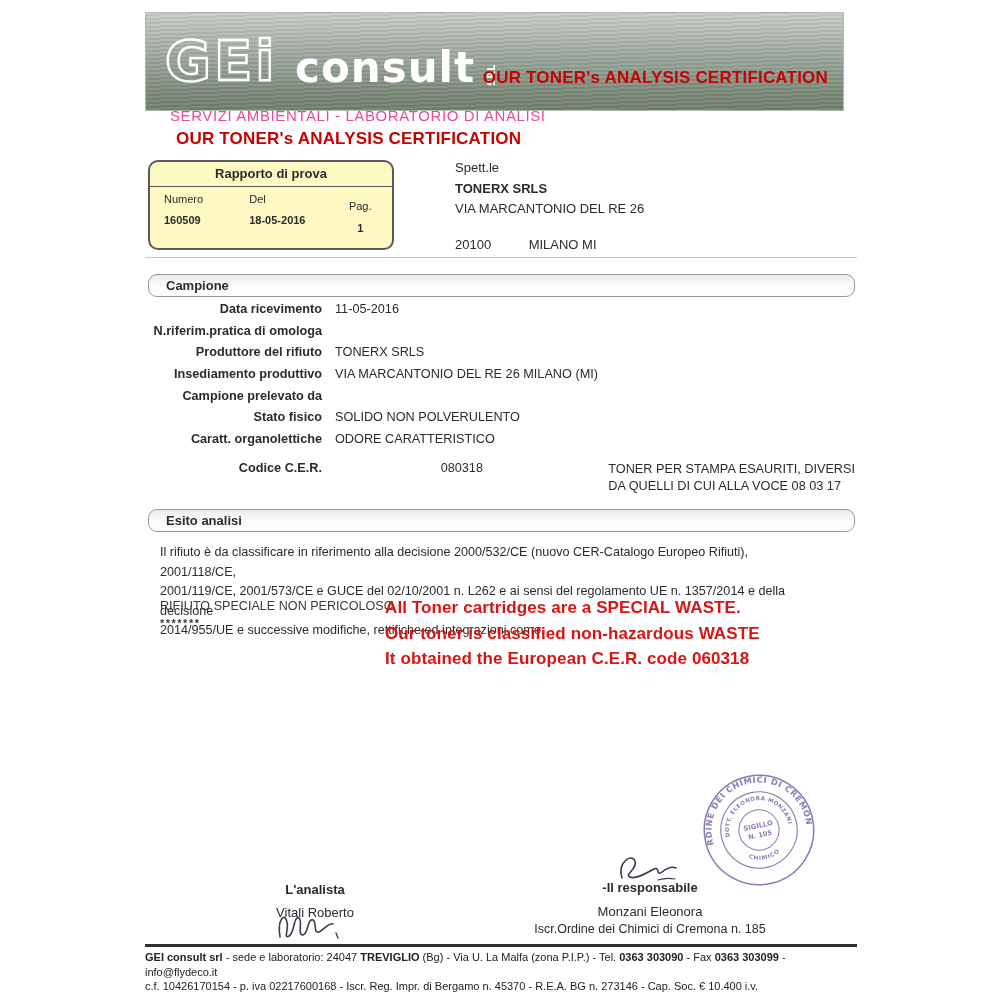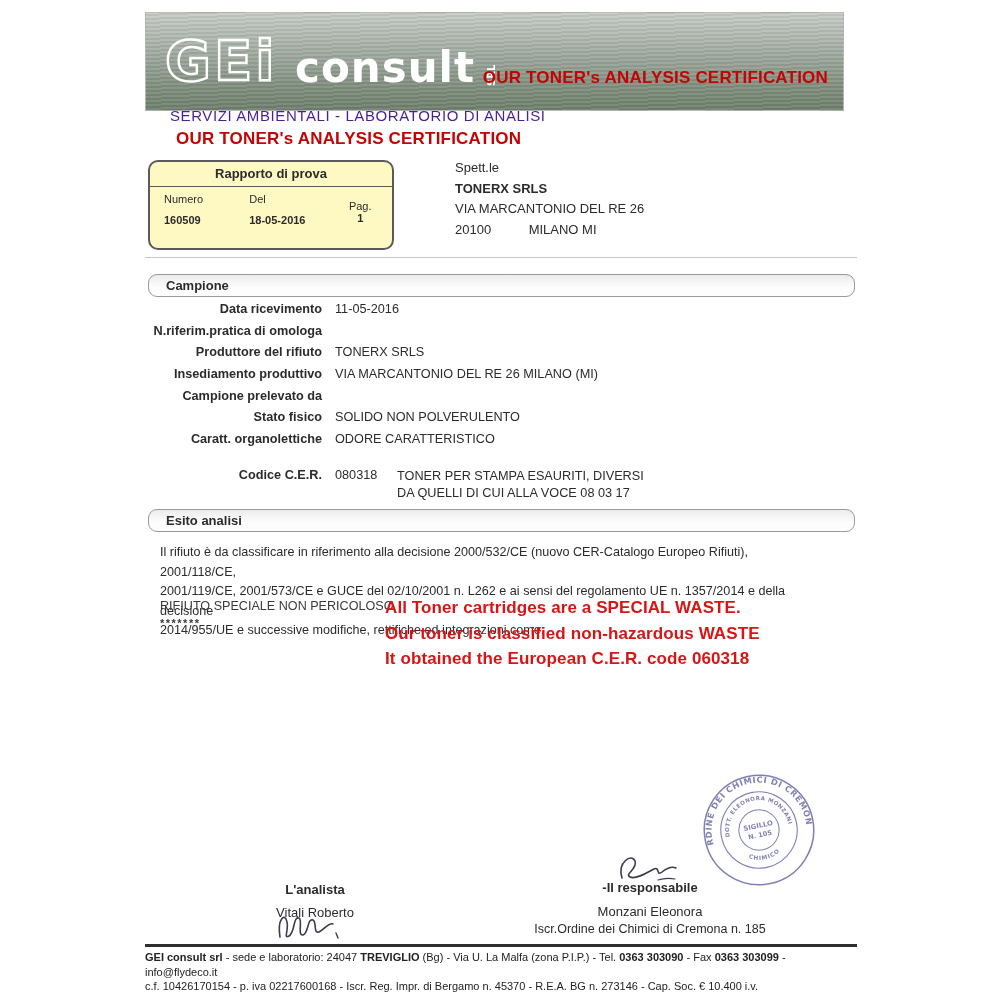--- a/index.html
+++ b/index.html
@@ -15,7 +15,7 @@
         background:repeating-linear-gradient(178deg,rgba(255,255,255,.07) 0 2px,rgba(0,0,0,.05) 2px 4px);}
   #band-title{right:16px;top:56px;font-weight:bold;font-size:17px;letter-spacing:.2px;}
   #logo{left:18px;top:16px;}
-  #tagline{left:170px;top:107px;font-size:15px;letter-spacing:.6px;color:#4c1d95;}
+  #tagline{left:170px;top:107px;font-size:15px;letter-spacing:.6px;color:#ec4899;}
   #subtitle{left:176px;top:129px;font-weight:bold;font-size:17px;letter-spacing:.2px;}
 
   

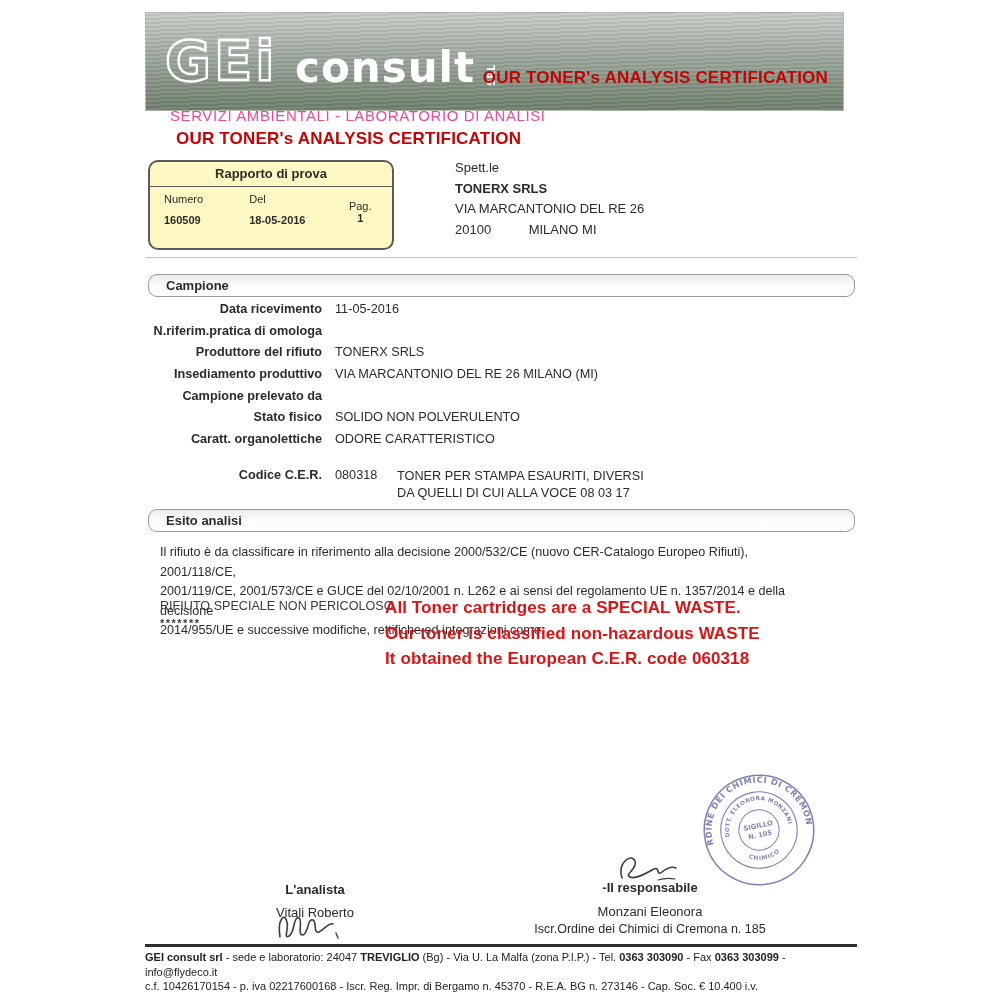--- a/index.html
+++ b/index.html
@@ -25,7 +25,7 @@
   .rb-col{display:flex;flex-direction:column;gap:9px;}
   .rb-col.c1{width:86px;}
   .rb-col.c2{width:92px;}
-  .rb-col.c3{width:40px;text-align:center;padding-top:7px;gap:0;}
+  .rb-col.c3{width:40px;text-align:center;padding-top:7px;gap:10px;}
   .rb-val{font-weight:bold;}
 
   #addressee{left:455px;top:158px;font-size:13px;line-height:20.5px;}

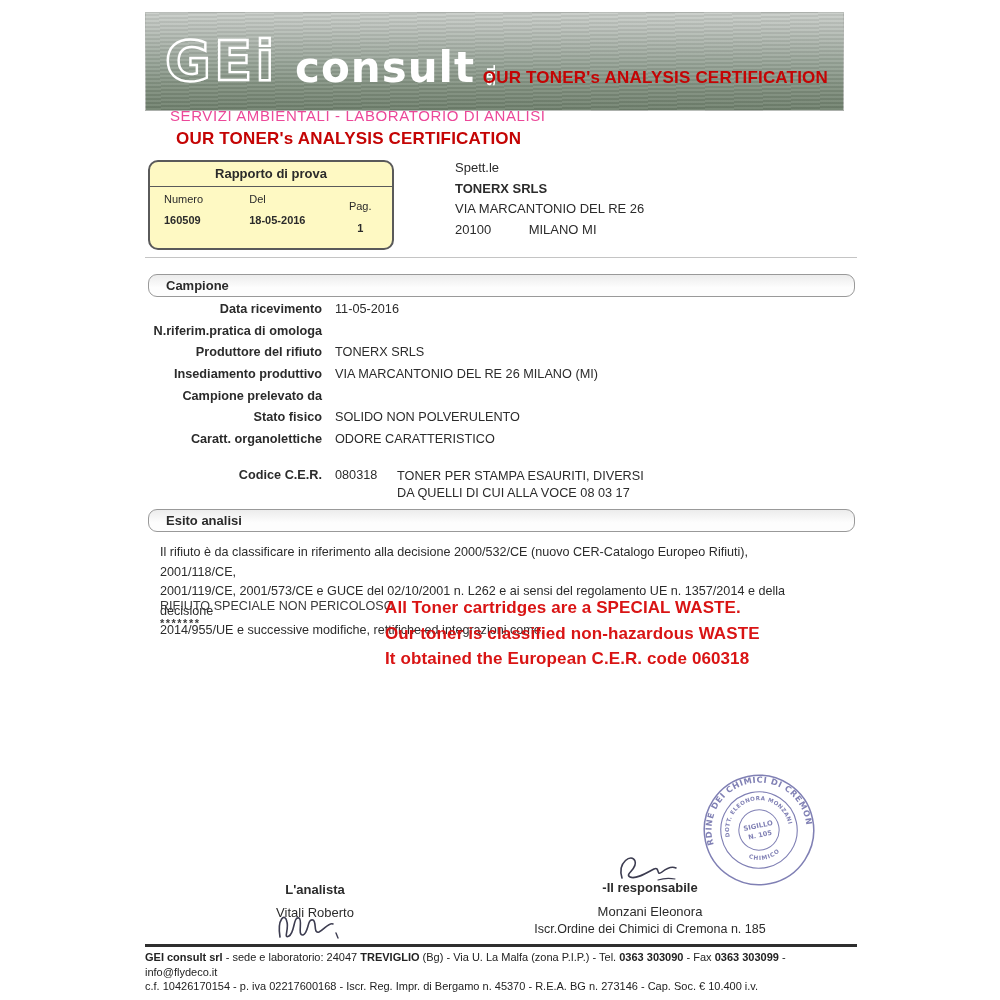--- a/index.html
+++ b/index.html
@@ -30,7 +30,7 @@
 
   #addressee{left:455px;top:158px;font-size:13px;line-height:20.5px;}
   #addressee .adr-name{font-weight:bold;}
-  #addressee .cap{display:inline-block;width:70px;}
+  #addressee .cap{display:inline-block;width:70px;margin-top:15px;}
 
   .divider{left:145px;top:257px;width:712px;height:1px;background:#c4c4c4;}
 

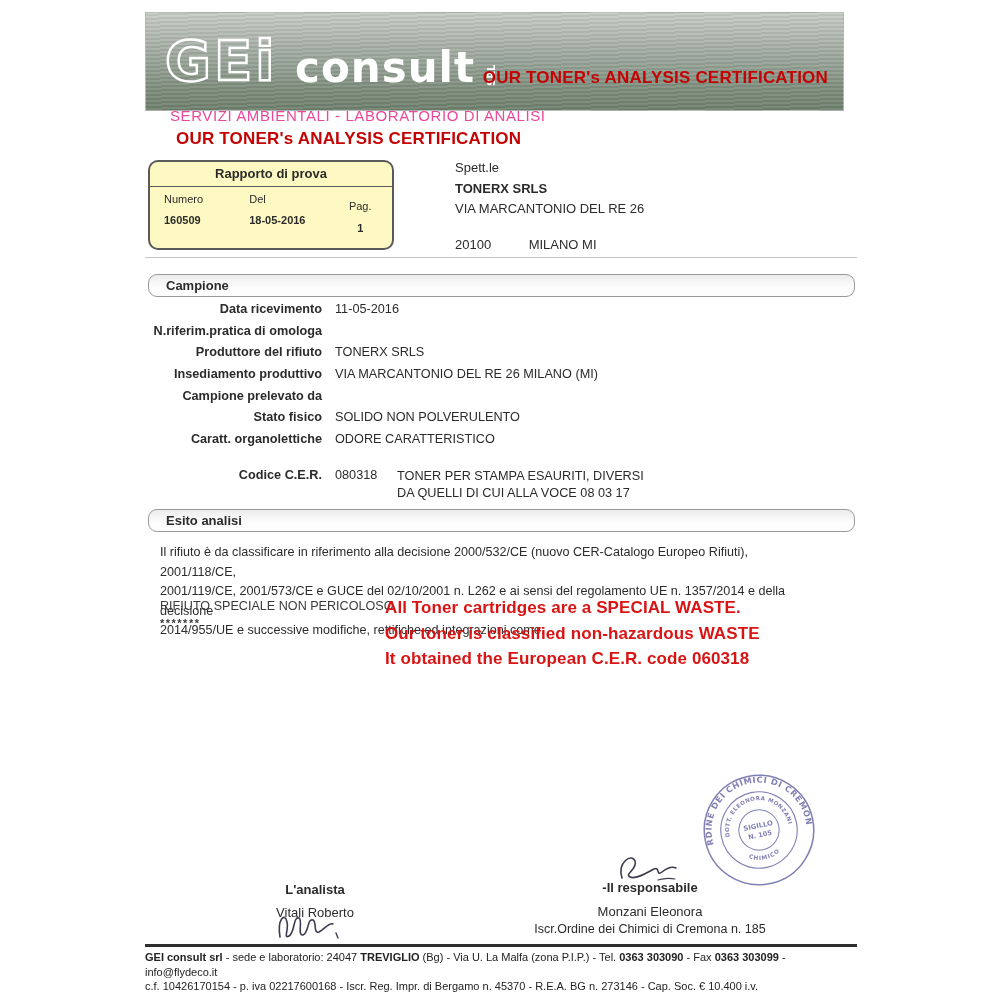--- a/index.html
+++ b/index.html
@@ -45,7 +45,7 @@
   .frow{display:flex;height:21.7px;align-items:flex-start;}
   .flabel{width:174px;text-align:right;font-weight:bold;padding-right:13px;flex:none;}
   .fvalue{flex:1;}
-  #cer-row{display:flex;margin-top:14px;}
+  #cer-row{display:flex;margin-top:7px;justify-content:space-between;}
   #cer-code{width:62px;flex:none;}
   .cer-desc{line-height:17.5px;}
 

